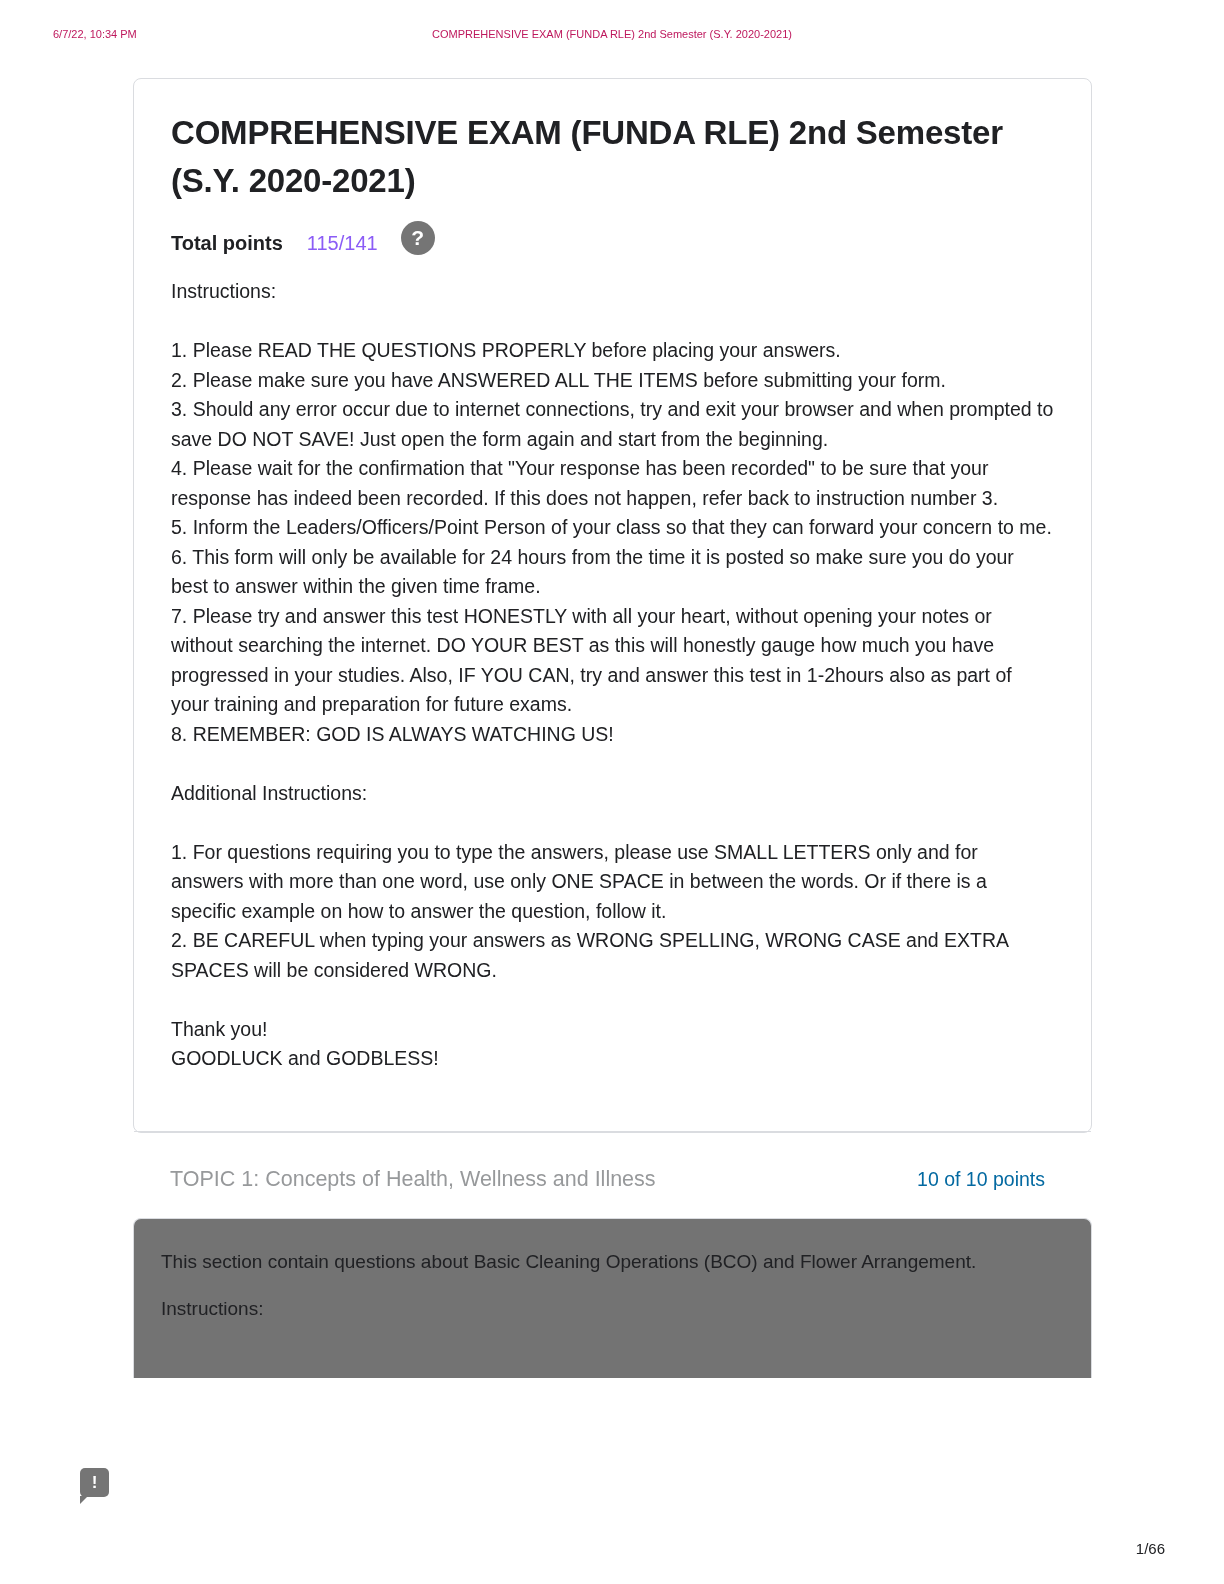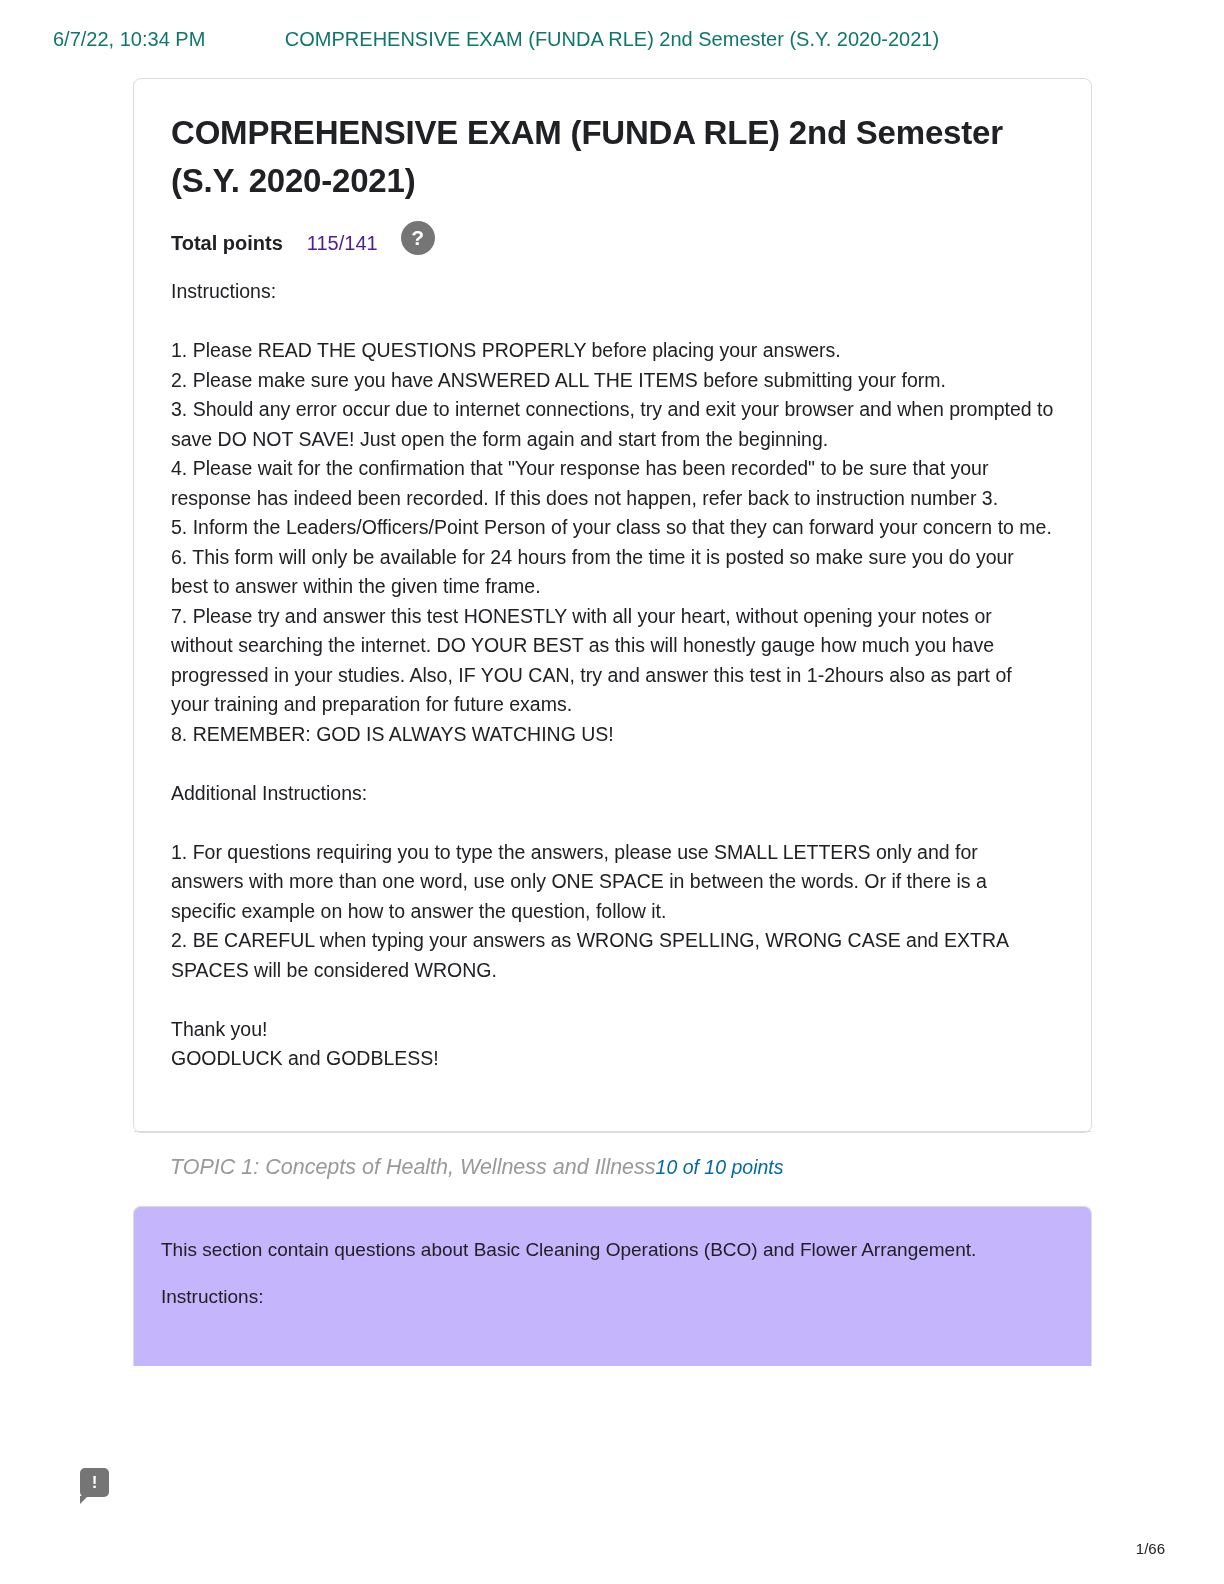--- a/index.html
+++ b/index.html
@@ -14,7 +14,7 @@
   
   .print-header {
     position: absolute; top: 28px; left: 53px; right: 53px; height: 20px;
-    font-size: 20px; color: #0f766e;
+    font-size: 11px; color: #be185d;
   }
   .print-header .datetime { position: absolute; left: 0; top: 0; }
   .print-header .doc-title { position: absolute; left: 0; right: 0; text-align: center; top: 0; }

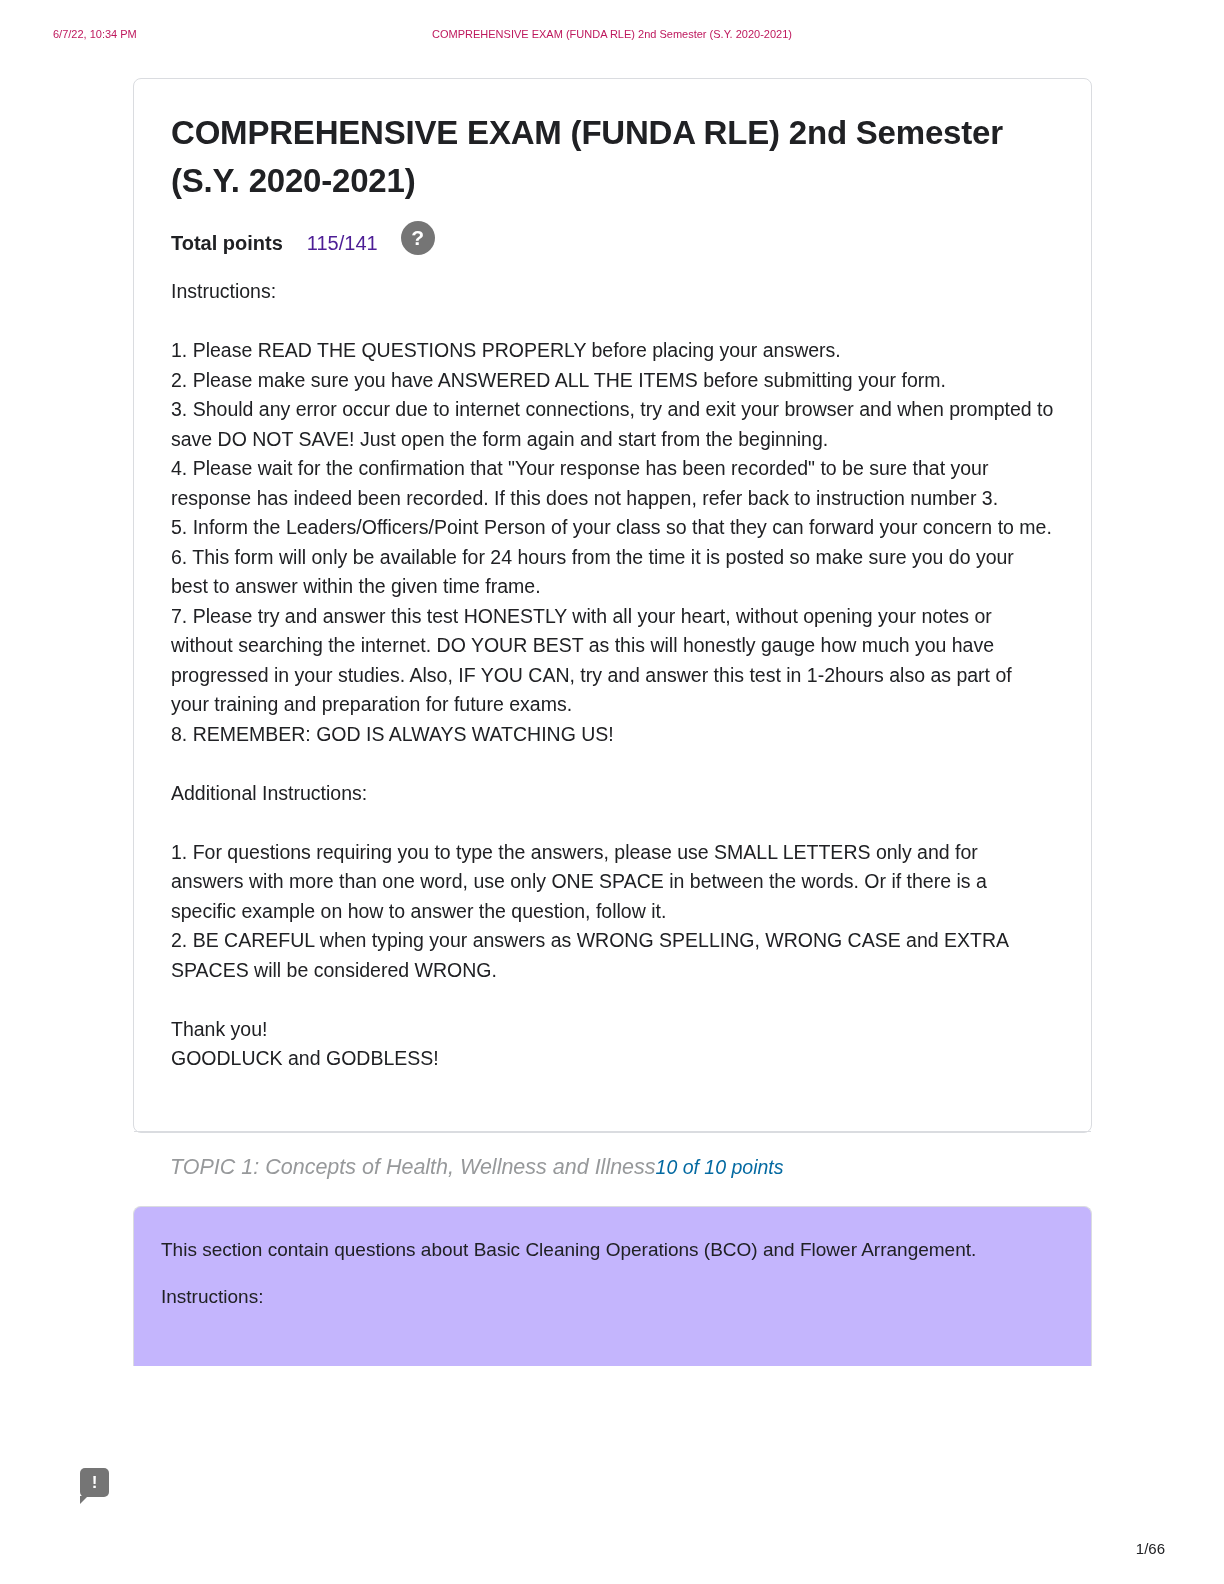--- a/index.html
+++ b/index.html
@@ -41,7 +41,7 @@
   }
   .points-row { margin-top: 16px; height: 34px; display: flex; align-items: flex-end; }
   .points-label { font-size: 20px; font-weight: 700; color: #202124; }
-  .points-value { font-size: 20px; color: #4c1d95; margin-left: 24px; }
+  .points-value { font-size: 20px; color: #8b5cf6; margin-left: 24px; }
   .help-icon {
     margin-left: 23px;
     width: 34px; height: 34px; border-radius: 50%;

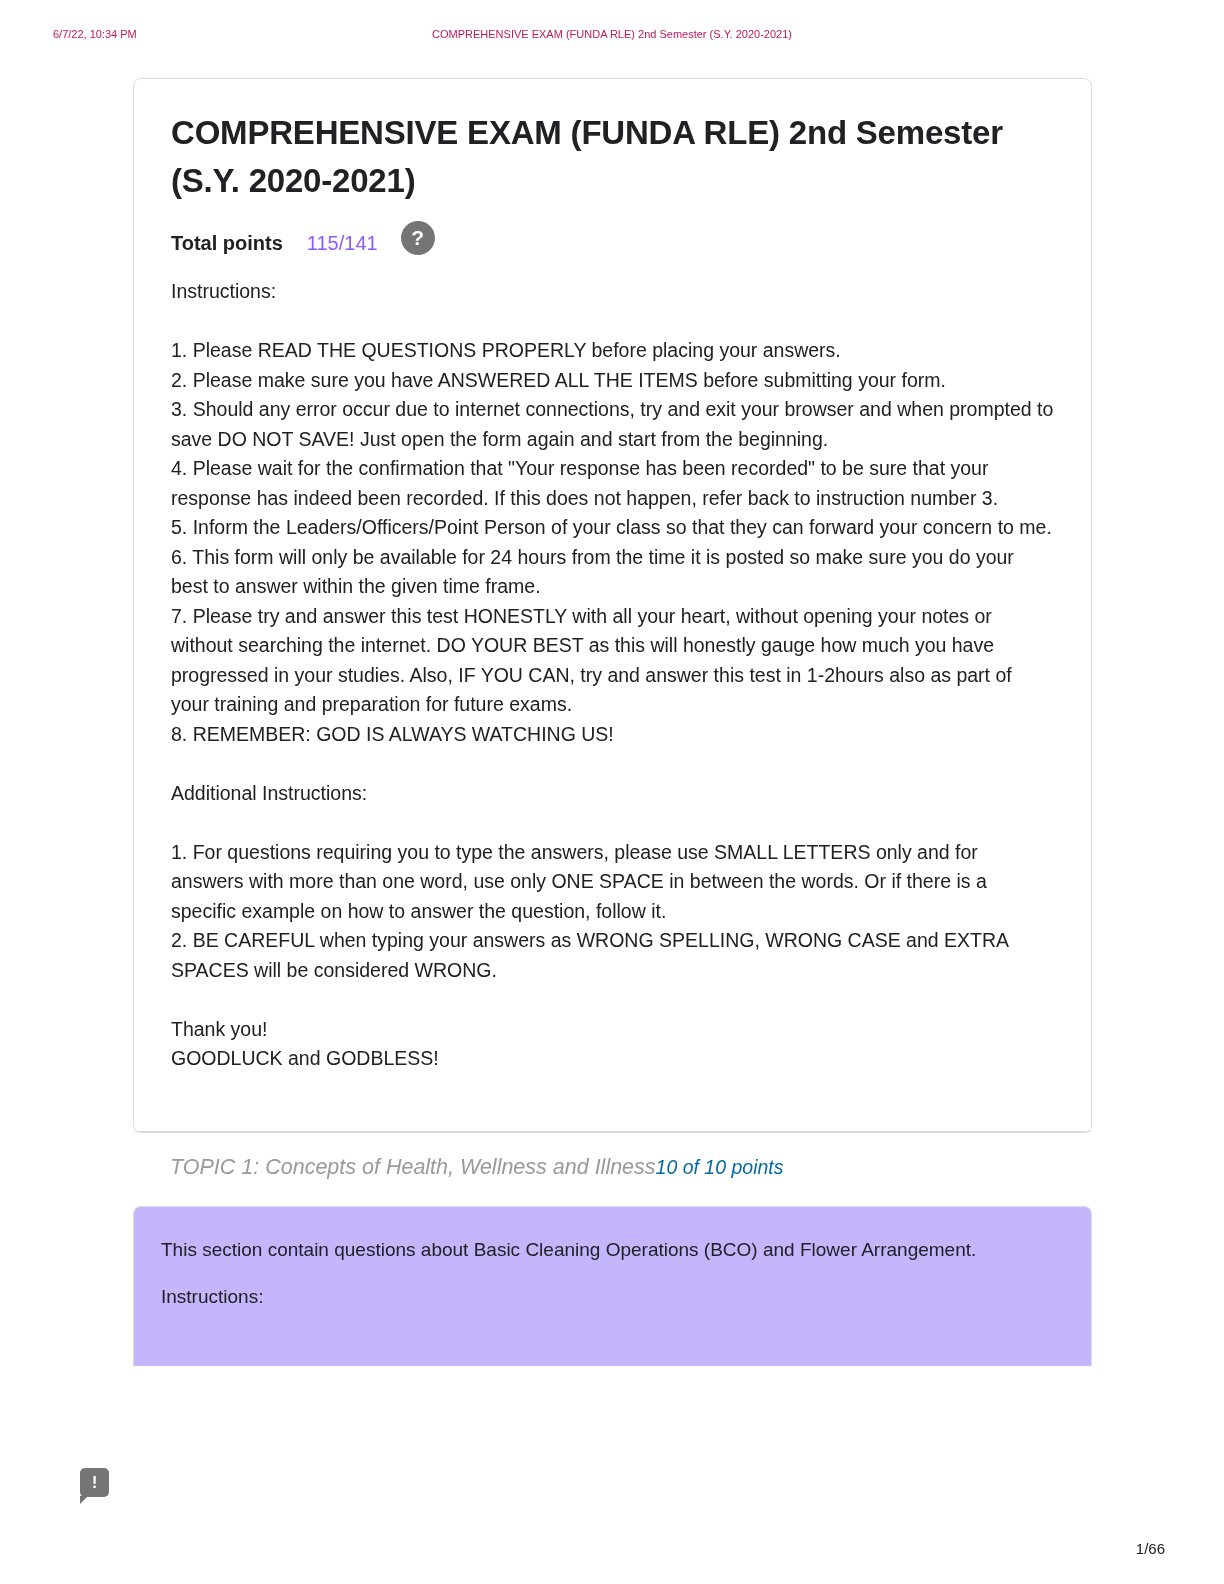--- a/index.html
+++ b/index.html
@@ -64,8 +64,8 @@
 
   
   .section-header-row {
-    margin-top: 22px; padding: 0 47px 0 37px;
-    display: flex; align-items: baseline; font-style: italic;
+    margin-top: 34px; padding: 0 47px 0 37px;
+    display: flex; justify-content: space-between; align-items: baseline;
   }
   .section-title { font-size: 21.5px; color: #97999b; }
   .section-points { font-size: 19.5px; color: #0369a1; }

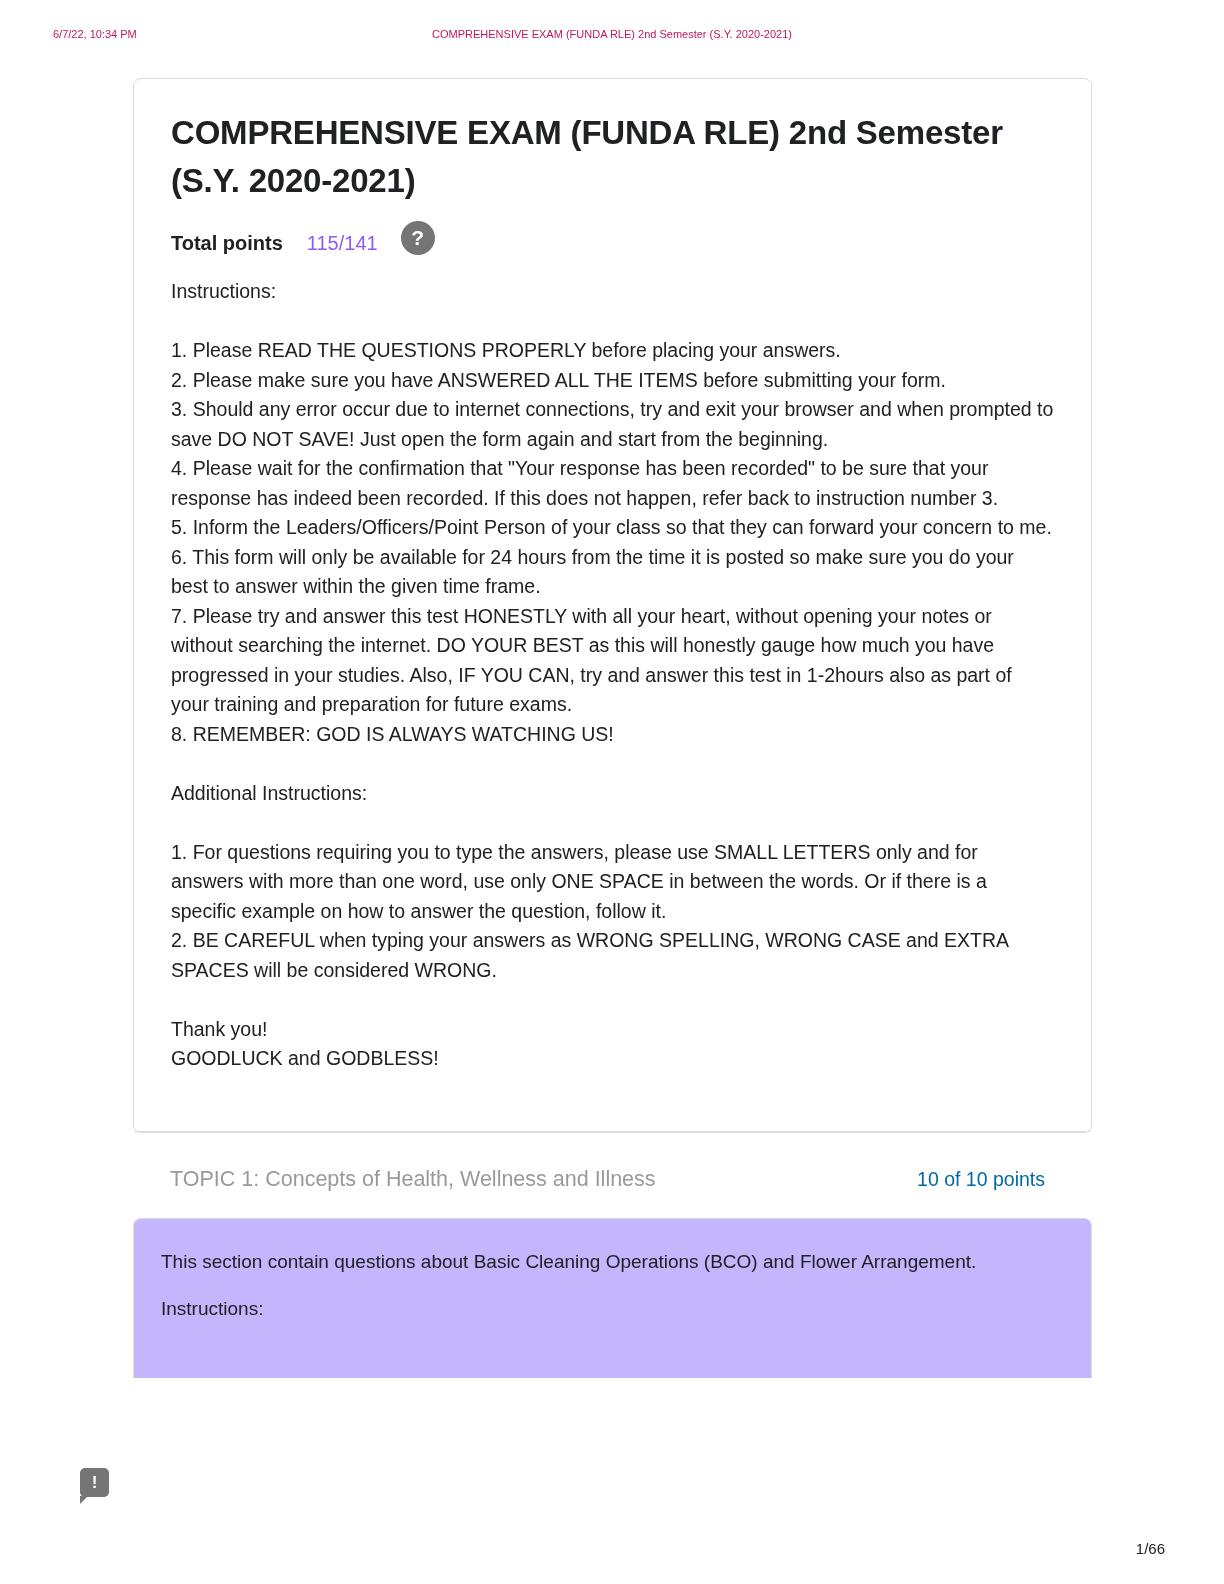--- a/index.html
+++ b/index.html
@@ -78,7 +78,7 @@
     border-bottom: none;
     height: 160px;
     padding: 30px 37px 0 27px;
-    background: #c4b5fd;
+    background: #737373;
   }
   .topic-desc { font-size: 19px; line-height: 26px; color: #202124; }
   .topic-instructions { margin-top: 21px; font-size: 19px; line-height: 26px; color: #202124; }

